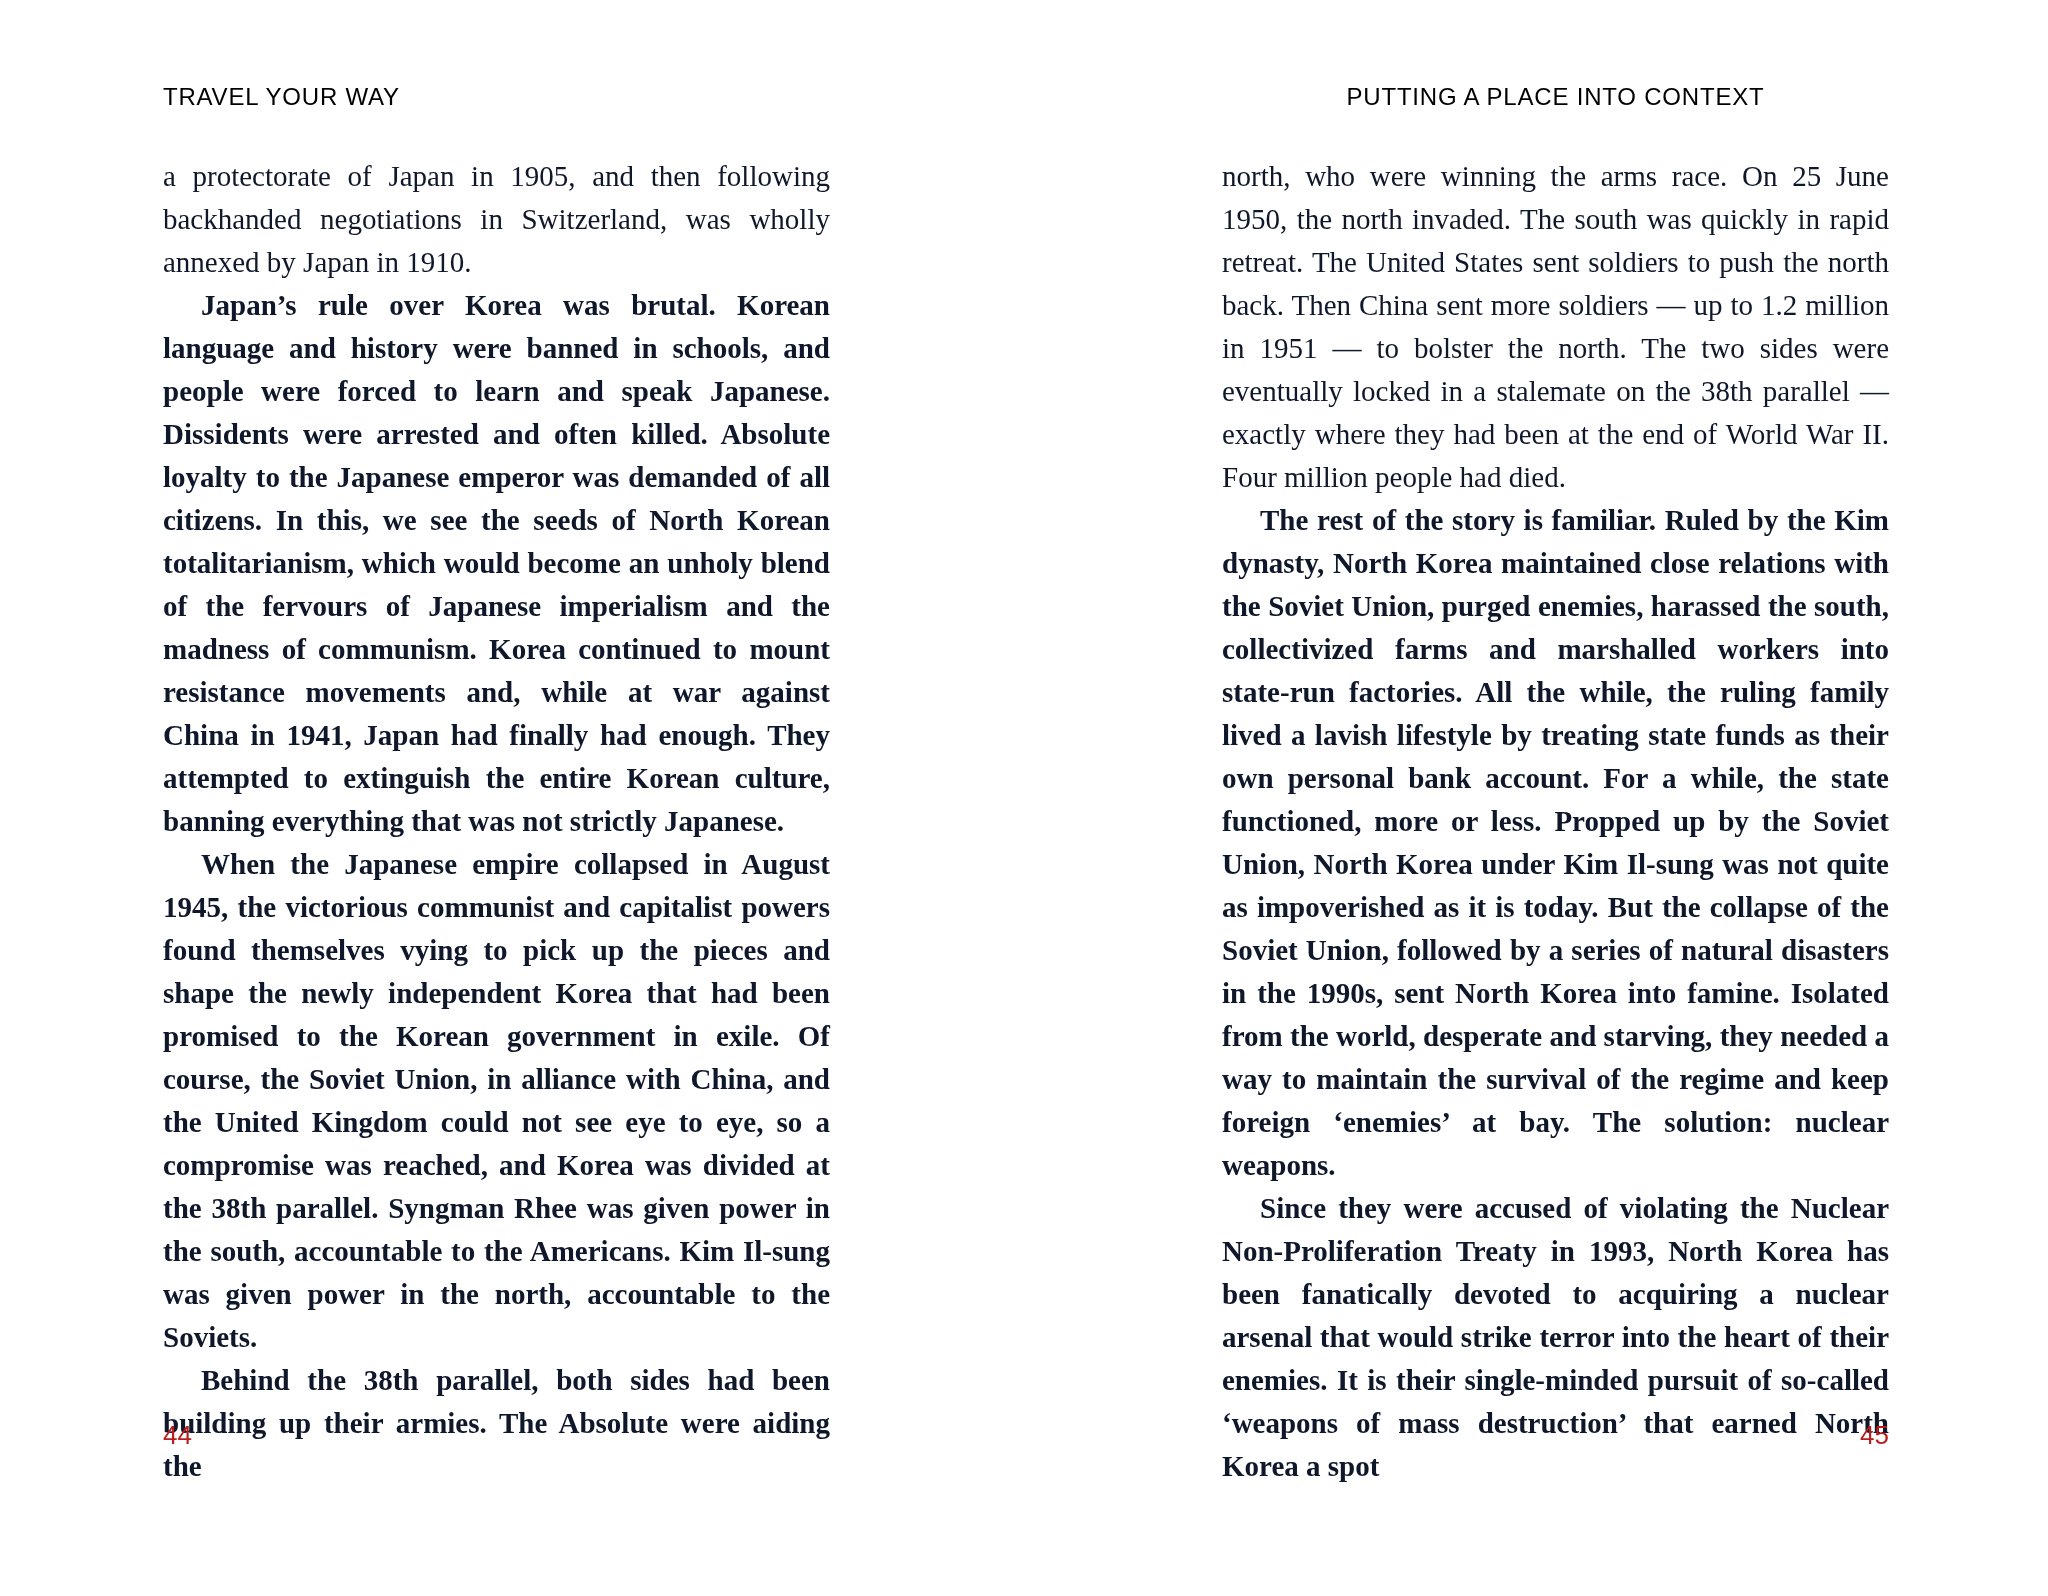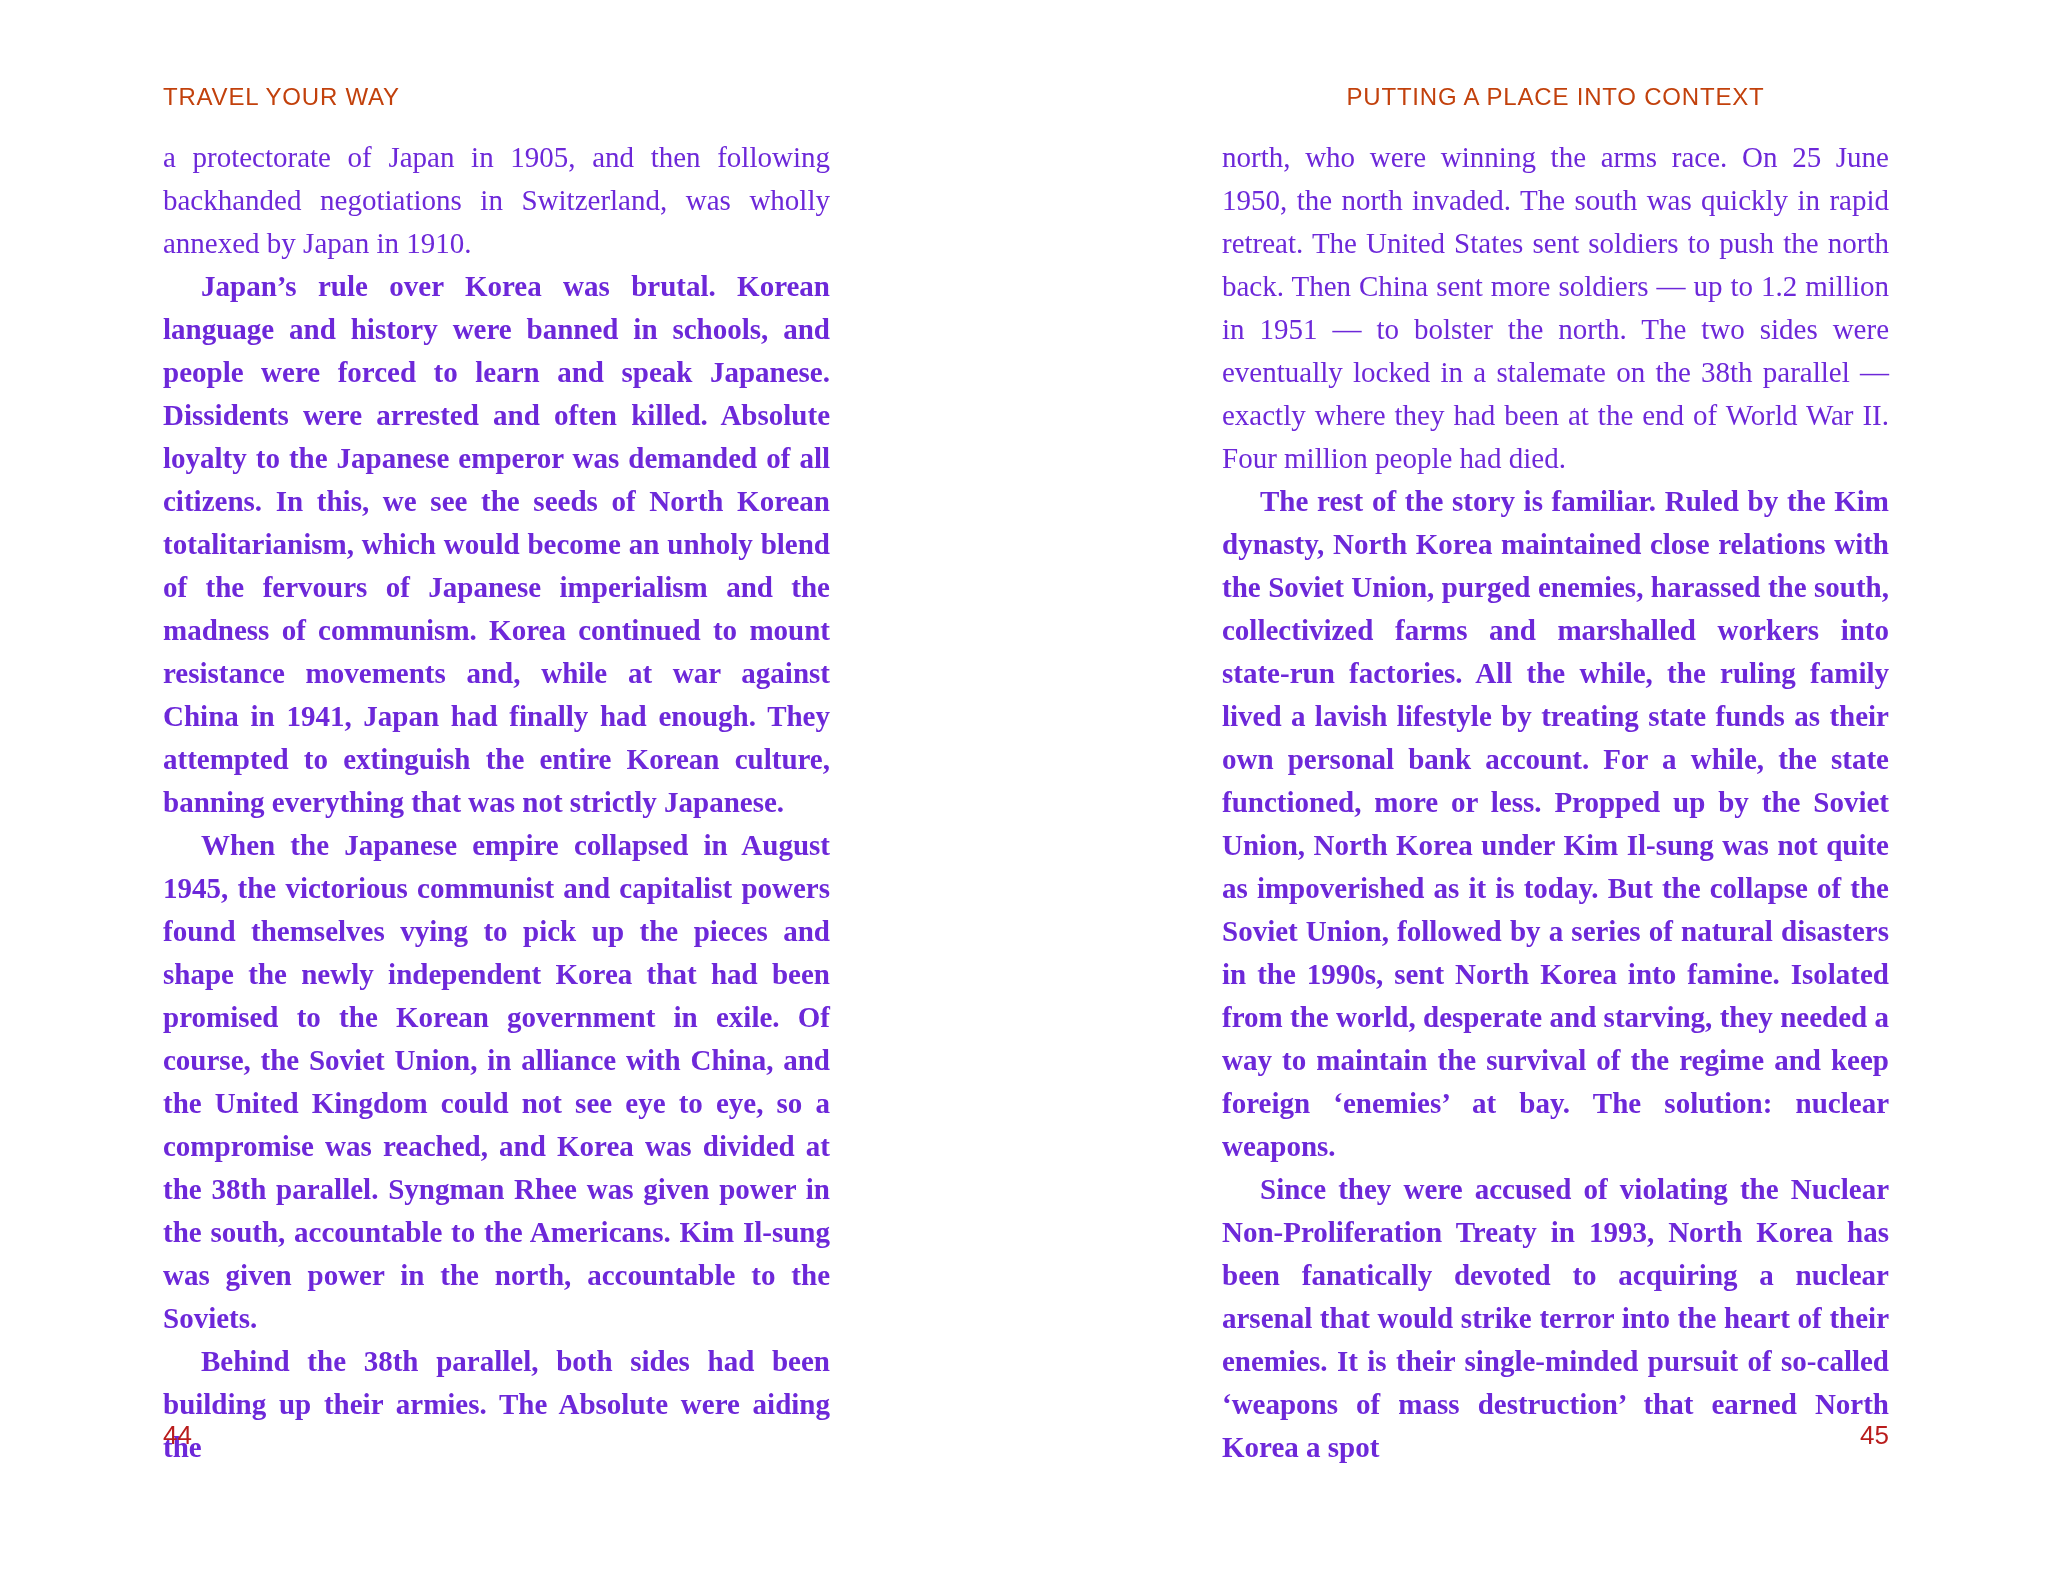--- a/index.html
+++ b/index.html
@@ -26,7 +26,7 @@
     font-size: 24px;
     line-height: 26px;
     letter-spacing: 0.8px;
-    color: #c2410c;
+    color: #000000;
     white-space: nowrap;
   }
   .page-right .running-head { text-align: center; }

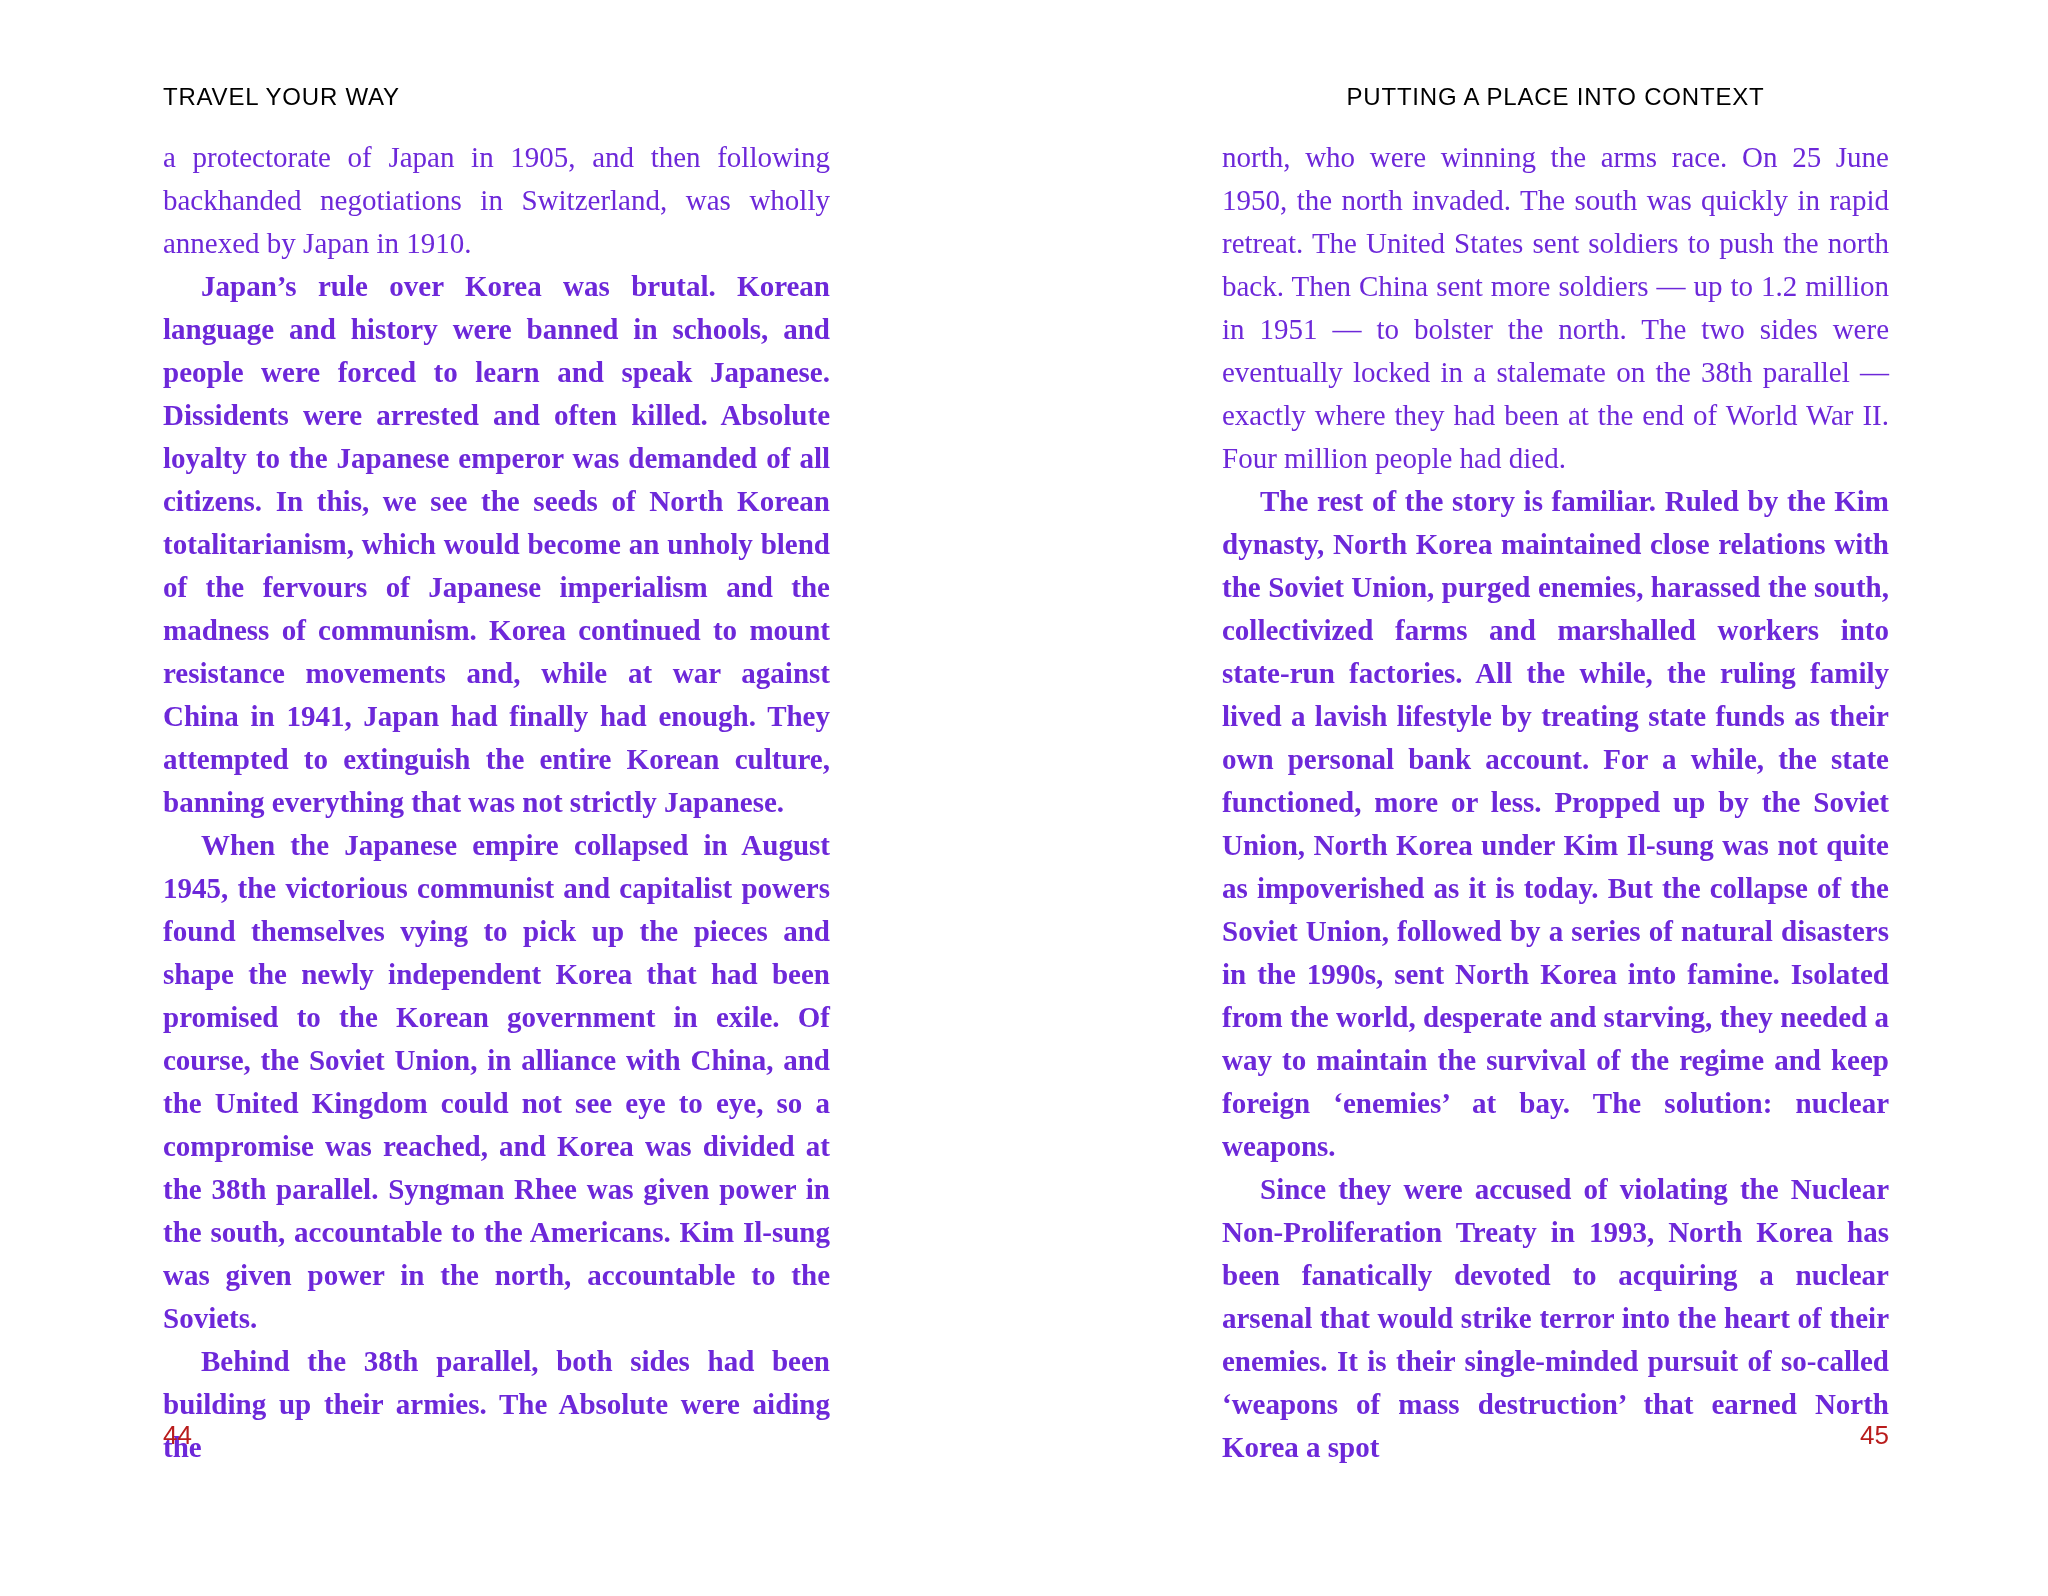--- a/index.html
+++ b/index.html
@@ -31,11 +31,11 @@
   }
   .page-right .running-head { text-align: center; }
   .text-block {
-    margin-top: 26px;
+    margin-top: 45px;
     font-family: "Liberation Serif", serif;
     font-size: 29px;
     line-height: 43px;
-    color: #6d28d9;
+    color: #0f172a;
     text-align: justify;
   }
   .text-block p {

